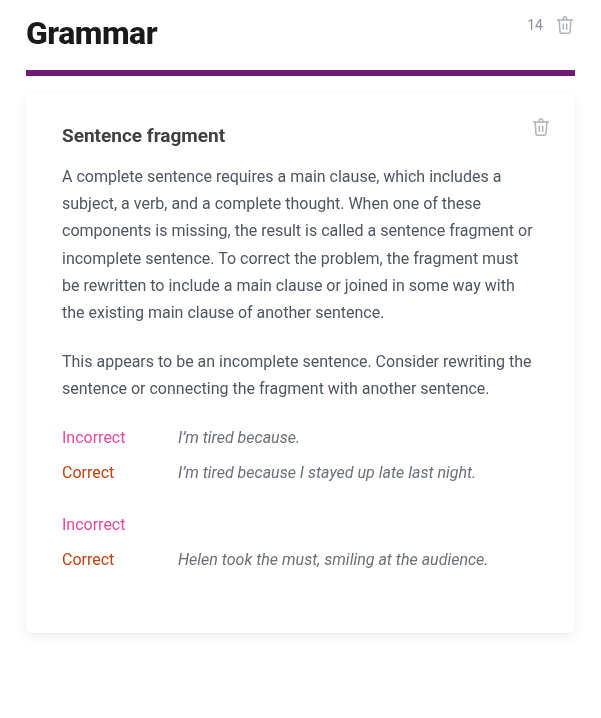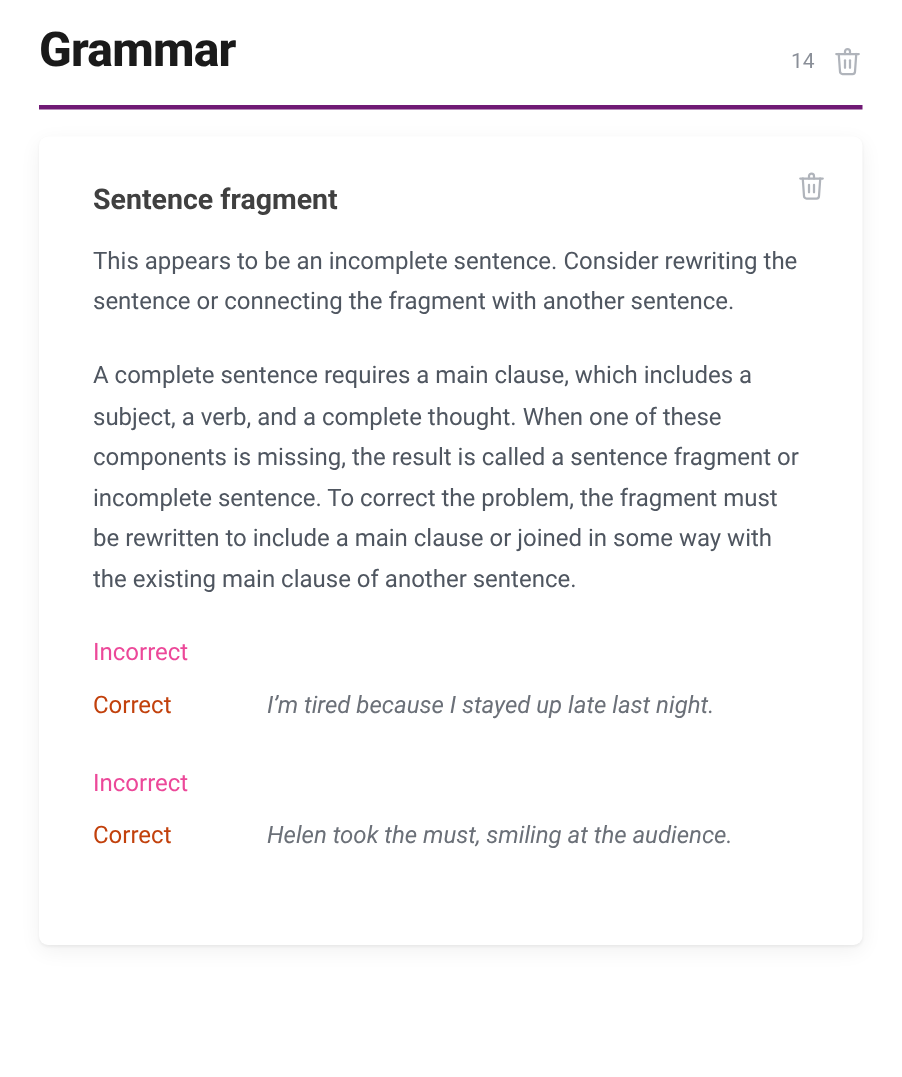--- a/index.html
+++ b/index.html
@@ -18,10 +18,10 @@
   }
   .header {
     display: flex;
-    align-items: flex-end;
+    align-items: flex-start;
     justify-content: space-between;
     padding-bottom: 18px;
-    border-bottom: 3px solid #701a75;
+    border-bottom: 6px solid #701a75;
   }
   .header h1 {
     margin: 0;

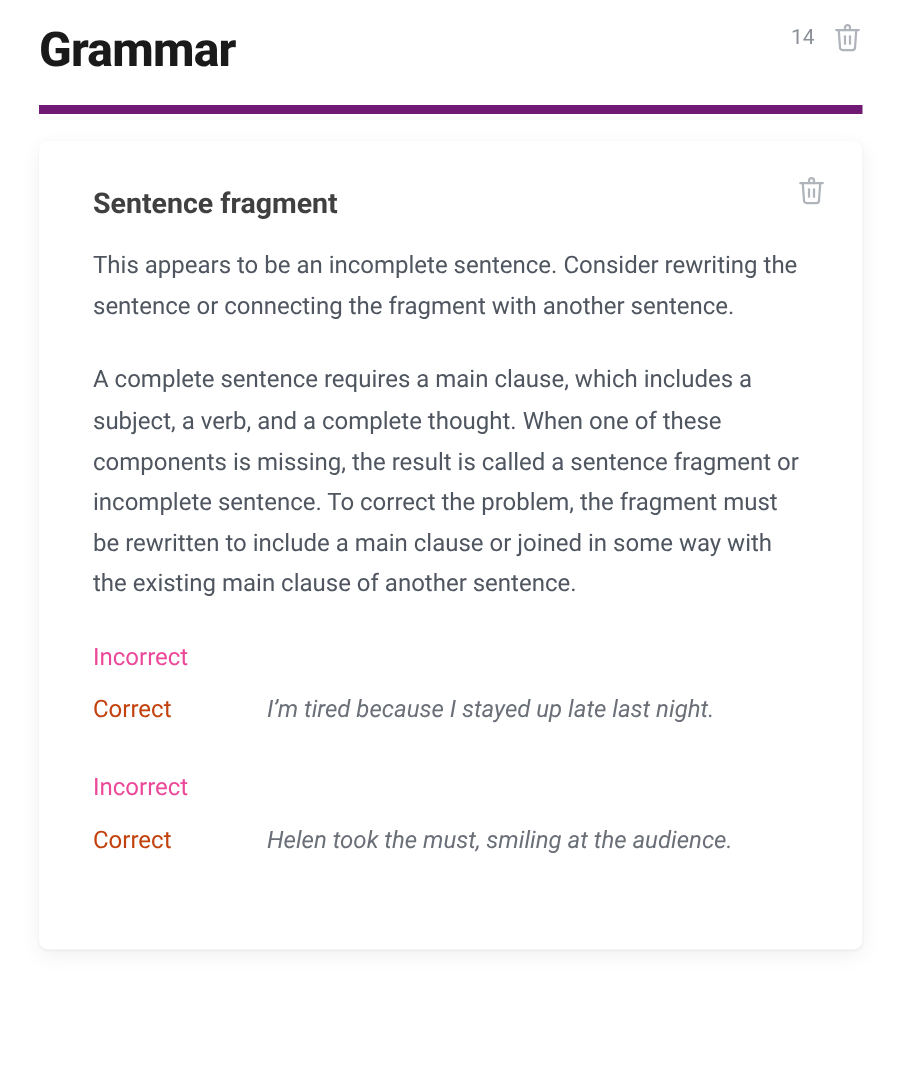--- a/index.html
+++ b/index.html
@@ -141,9 +141,9 @@
 
       <h2>Sentence fragment</h2>
 
+      <p>A complete sentence requires a main clause, which includes a subject, a verb, and a complete thought. When one of these components is missing, the result is called a sentence fragment or incomplete sentence. To correct the problem, the fragment must be rewritten to include a main clause or joined in some way with the existing main clause of another sentence.</p>
+
       <p>This appears to be an incomplete sentence. Consider rewriting the sentence or connecting the fragment with another sentence.</p>
-
-      <p>A complete sentence requires a main clause, which includes a subject, a verb, and a complete thought. When one of these components is missing, the result is called a sentence fragment or incomplete sentence. To correct the problem, the fragment must be rewritten to include a main clause or joined in some way with the existing main clause of another sentence.</p>
 
       <div class="examples">
 

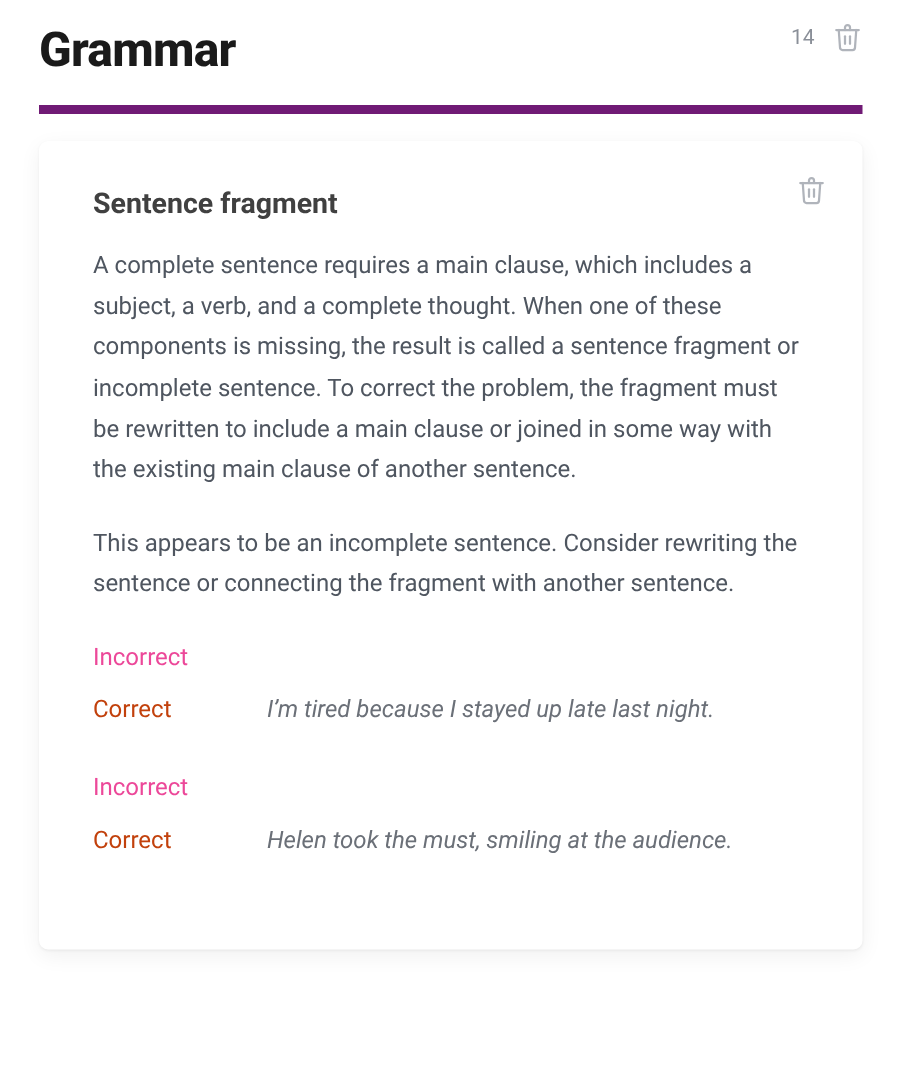--- a/index.html
+++ b/index.html
@@ -150,6 +150,7 @@
         <div class="example-group">
           <div class="example-row">
             <span class="label incorrect">Incorrect</span>
+            <span class="example-text">I’m tired because.</span>
           </div>
           <div class="example-row">
             <span class="label correct">Correct</span>

